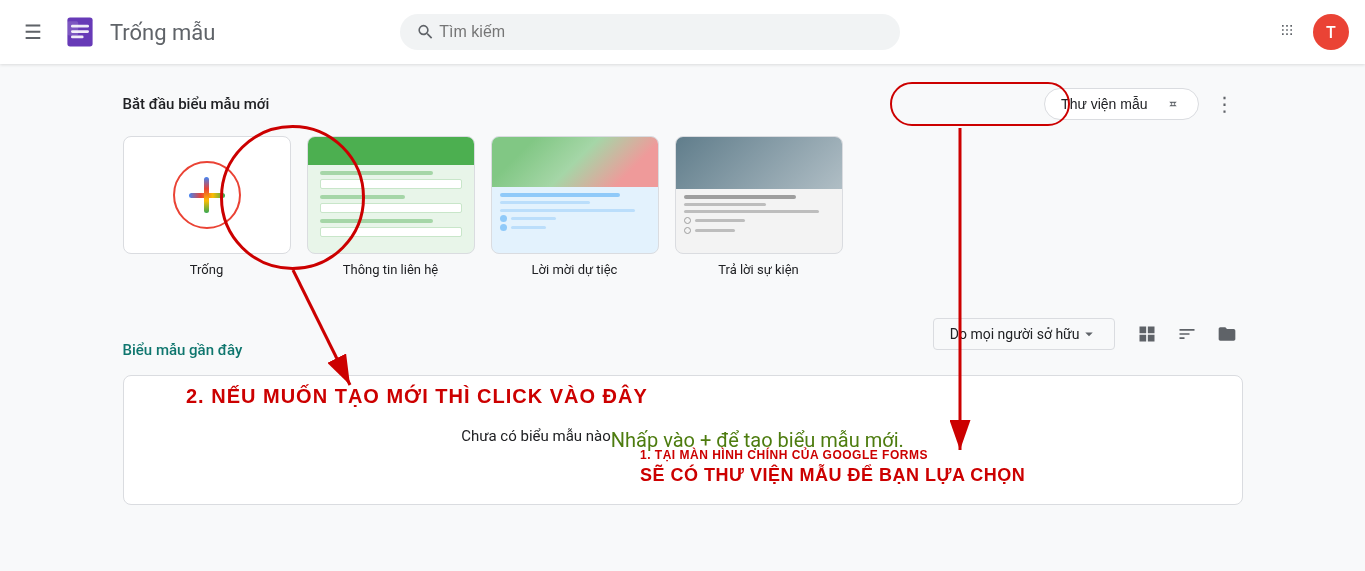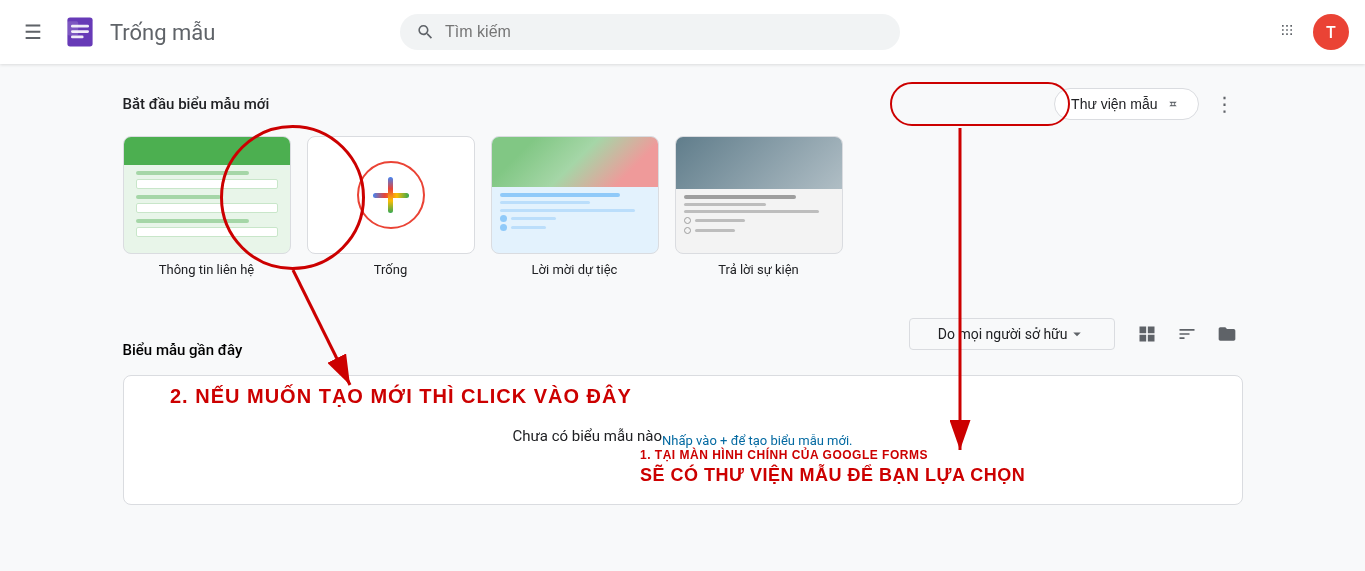--- a/index.html
+++ b/index.html
@@ -60,7 +60,7 @@
       font-size: 16px;
       color: #202124;
       width: 100%;
-      margin-left: 10px;
+      margin-left: 4px;
     }
     .header-right {
       display: flex;

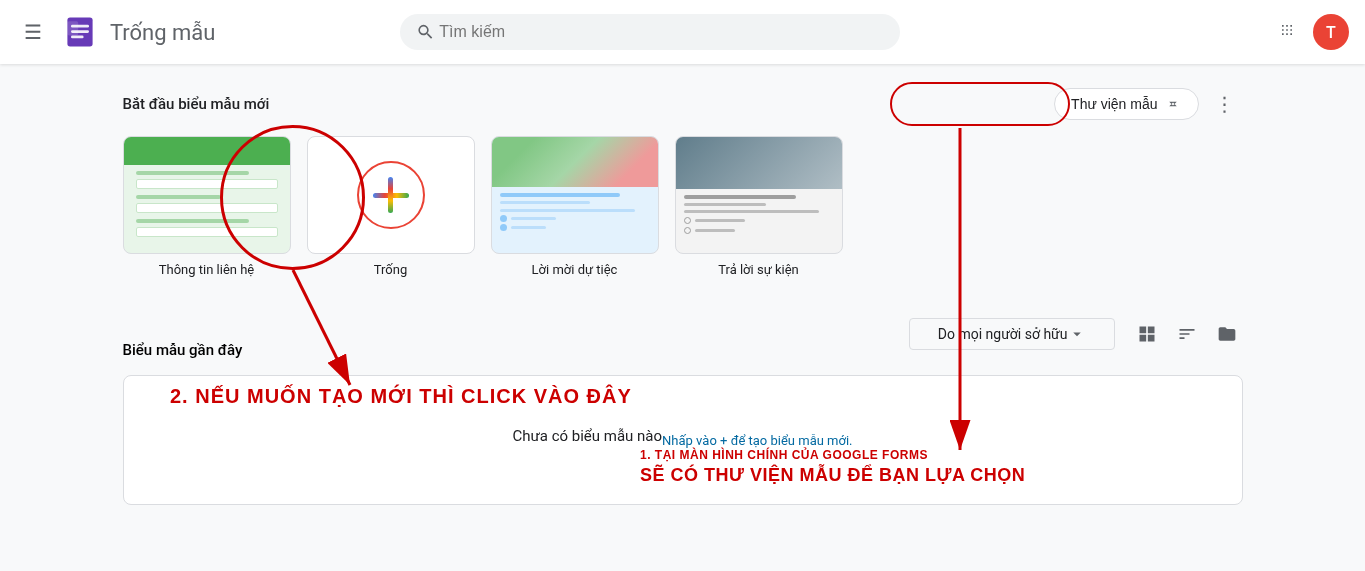--- a/index.html
+++ b/index.html
@@ -110,7 +110,7 @@
     .template-library-btn {
       display: flex;
       align-items: center;
-      gap: 6px;
+      gap: 16px;
       border: 1px solid #dadce0;
       border-radius: 20px;
       padding: 6px 16px;

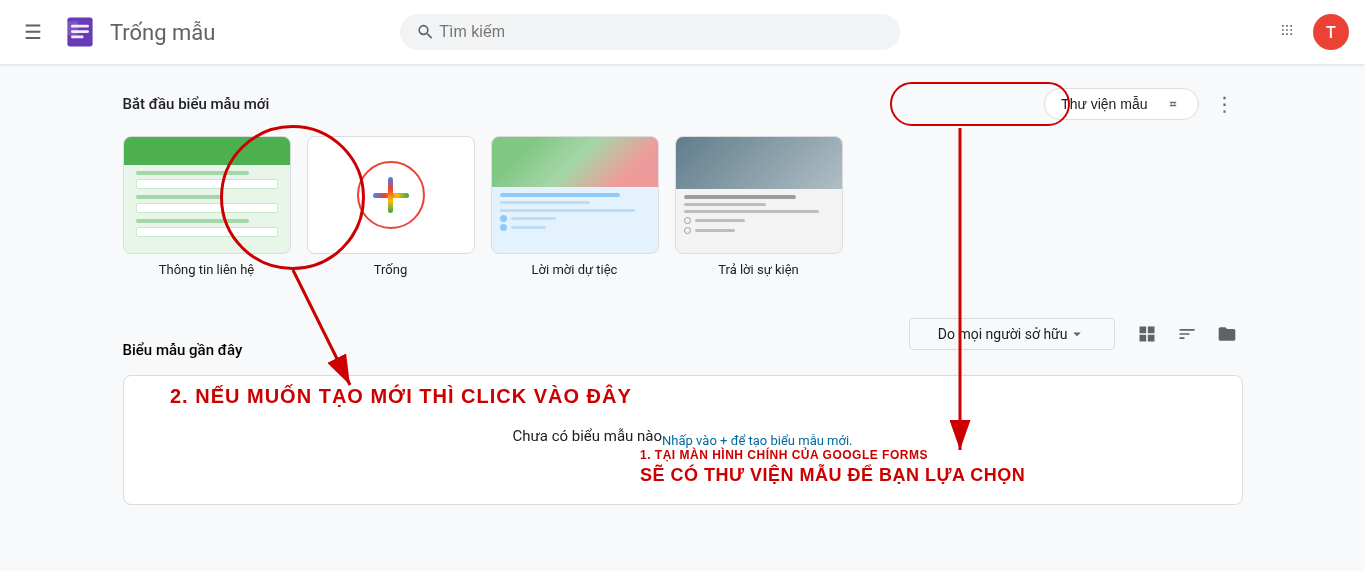--- a/index.html
+++ b/index.html
@@ -435,6 +435,16 @@
 
     <div class="templates-grid">
 
+      <div class="template-card blank-card">
+        <div class="template-thumbnail">
+          <div class="plus-circle">
+            <div class="plus-h" style="background: linear-gradient(90deg, #4285f4 0%, #ea4335 33%, #fbbc04 66%, #34a853 100%);"></div>
+            <div class="plus-v" style="background: linear-gradient(180deg, #4285f4 0%, #ea4335 33%, #fbbc04 66%, #34a853 100%);"></div>
+          </div>
+        </div>
+        <span class="template-label">Trống</span>
+      </div>
+
       <div class="template-card">
         <div class="template-thumbnail contact-thumbnail">
           <div class="form-header-bar"></div>
@@ -446,16 +456,6 @@
           <div class="form-input-box"></div>
         </div>
         <span class="template-label">Thông tin liên hệ</span>
-      </div>
-
-      <div class="template-card blank-card">
-        <div class="template-thumbnail">
-          <div class="plus-circle">
-            <div class="plus-h" style="background: linear-gradient(90deg, #4285f4 0%, #ea4335 33%, #fbbc04 66%, #34a853 100%);"></div>
-            <div class="plus-v" style="background: linear-gradient(180deg, #4285f4 0%, #ea4335 33%, #fbbc04 66%, #34a853 100%);"></div>
-          </div>
-        </div>
-        <span class="template-label">Trống</span>
       </div>
 
       <div class="template-card">

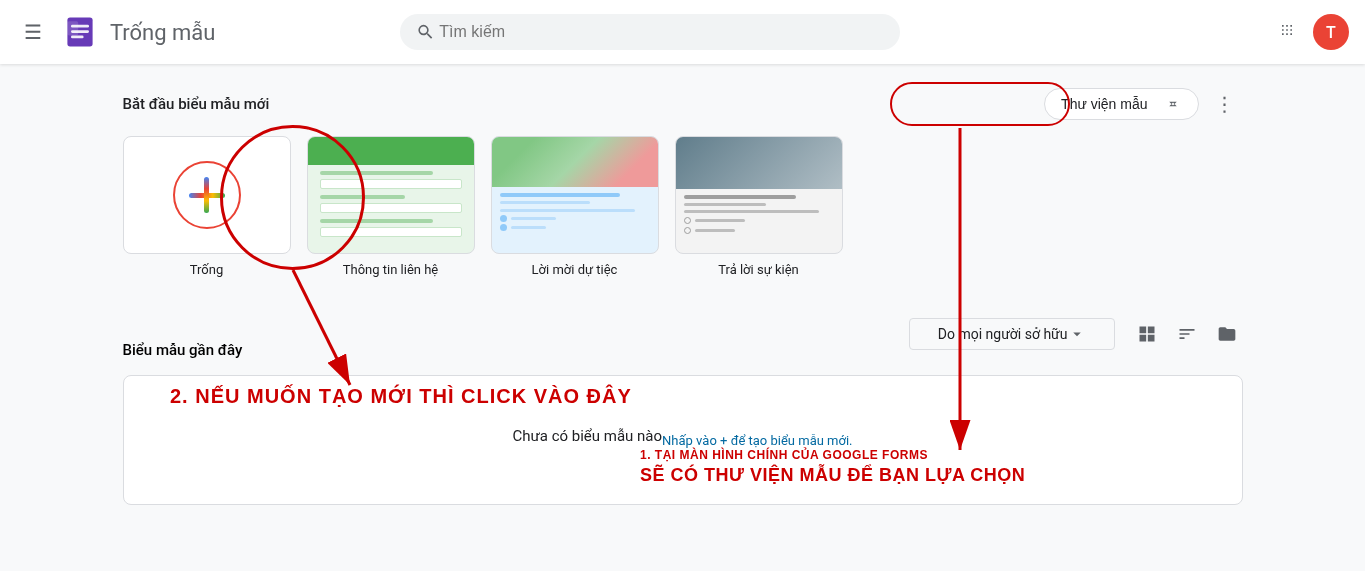--- a/index.html
+++ b/index.html
@@ -288,7 +288,7 @@
       cursor: pointer;
       border: 1px solid #dadce0;
       border-radius: 4px;
-      padding: 6px 28px;
+      padding: 6px 16px;
     }
     .view-icons {
       display: flex;

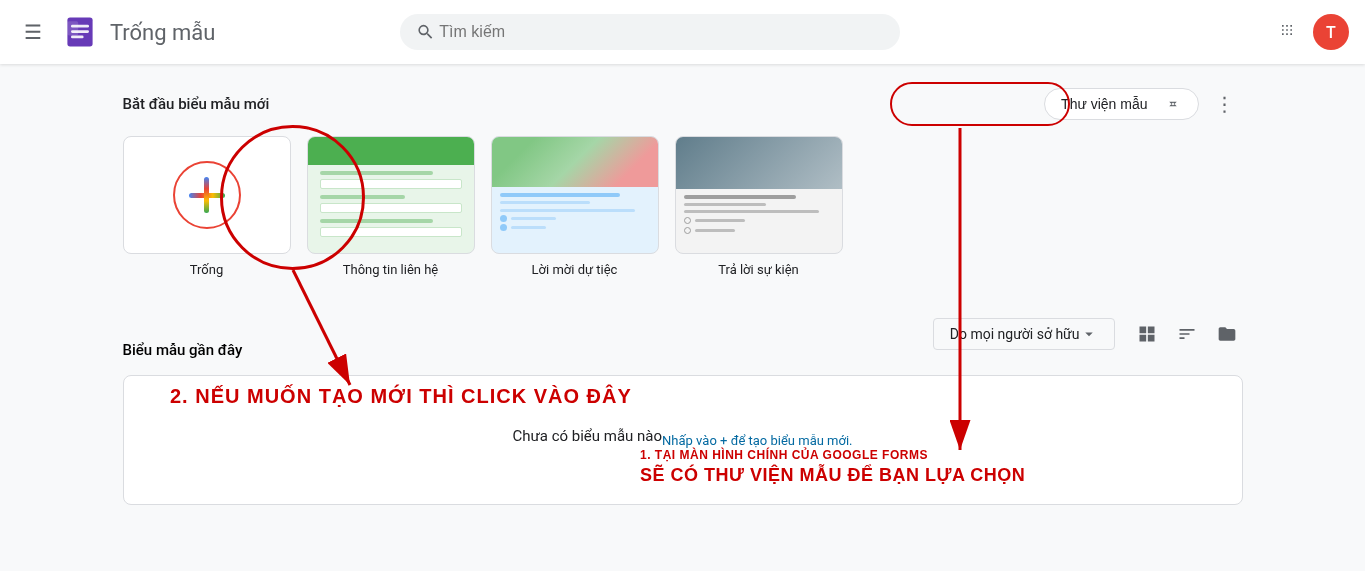--- a/index.html
+++ b/index.html
@@ -270,7 +270,7 @@
     }
     .recent-title {
       font-size: 15px;
-      color: #000000;
+      color: #0f766e;
       font-weight: 500;
       margin-top: 32px;
     }

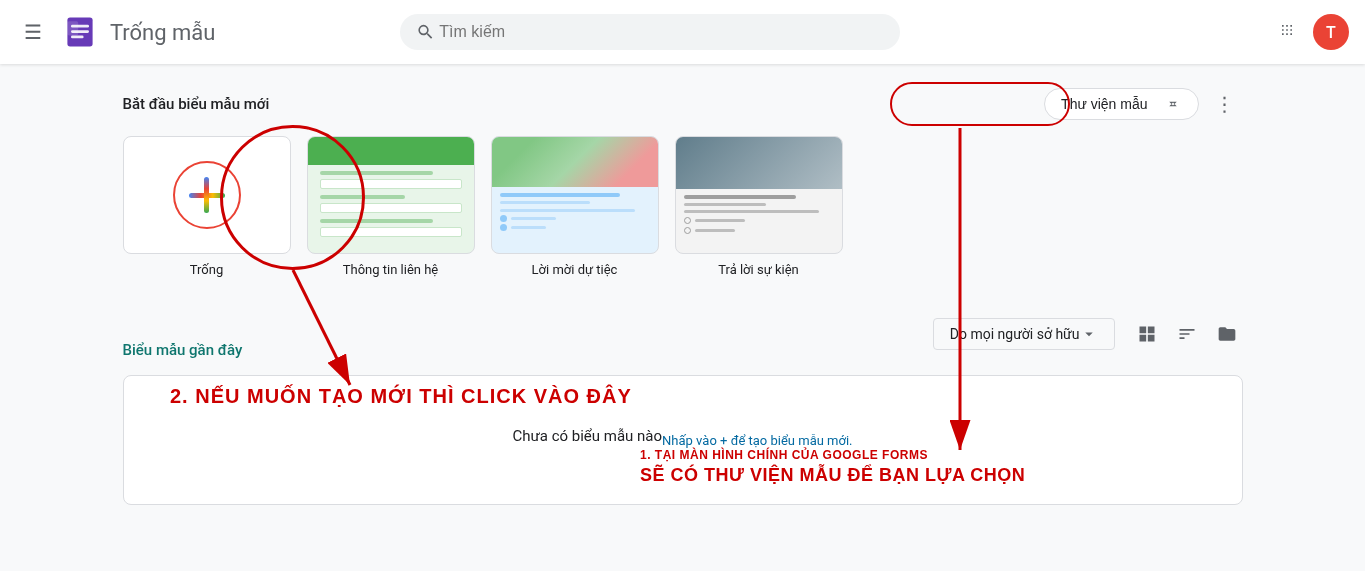--- a/index.html
+++ b/index.html
@@ -335,7 +335,7 @@
       color: #cc0000;
       font-family: Arial Black, Arial, sans-serif;
       top: 385px;
-      left: 170px;
+      left: 186px;
       text-transform: uppercase;
       letter-spacing: 1px;
       white-space: nowrap;

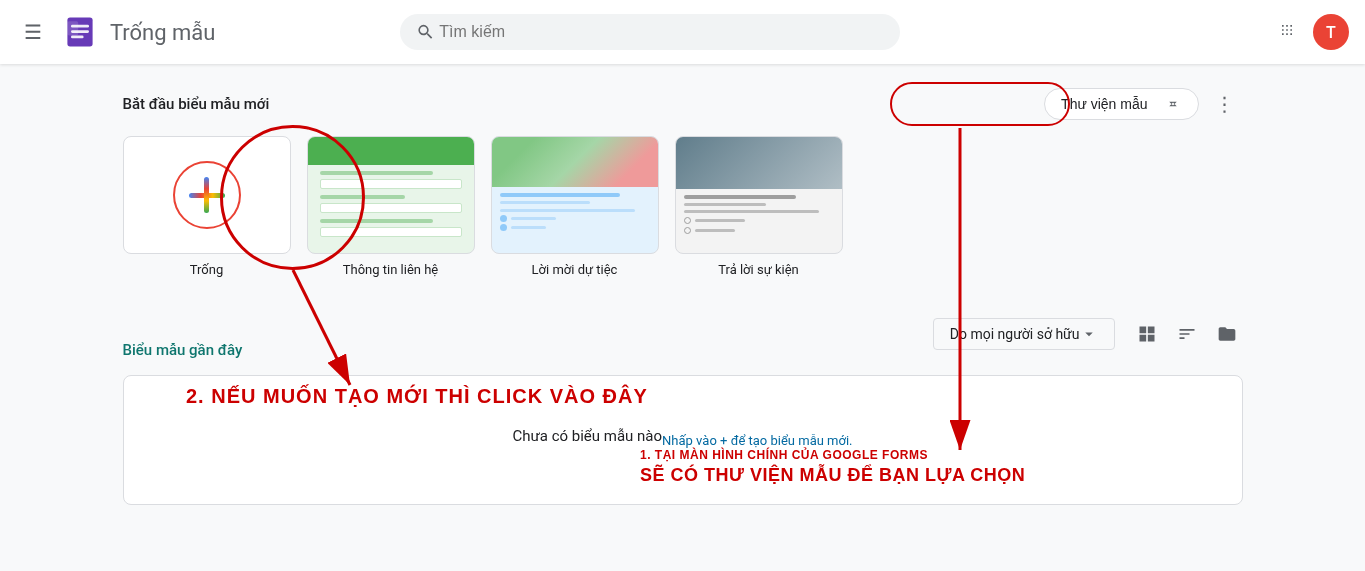--- a/index.html
+++ b/index.html
@@ -325,8 +325,8 @@
       margin-bottom: 8px;
     }
     .empty-subtitle {
-      font-size: 13px;
-      color: #0369a1;
+      font-size: 20px;
+      color: #4d7c0f;
     }
     .annotation-text-1 {
       position: absolute;

